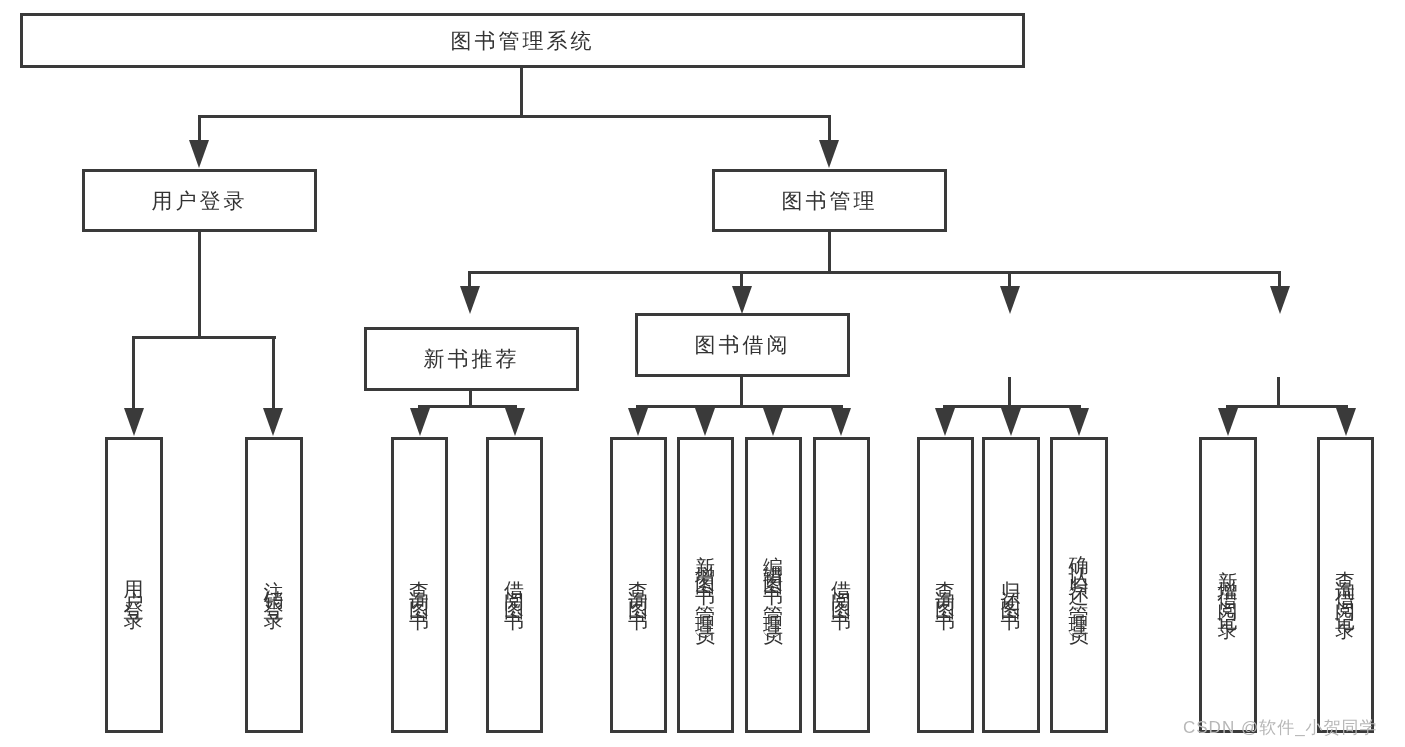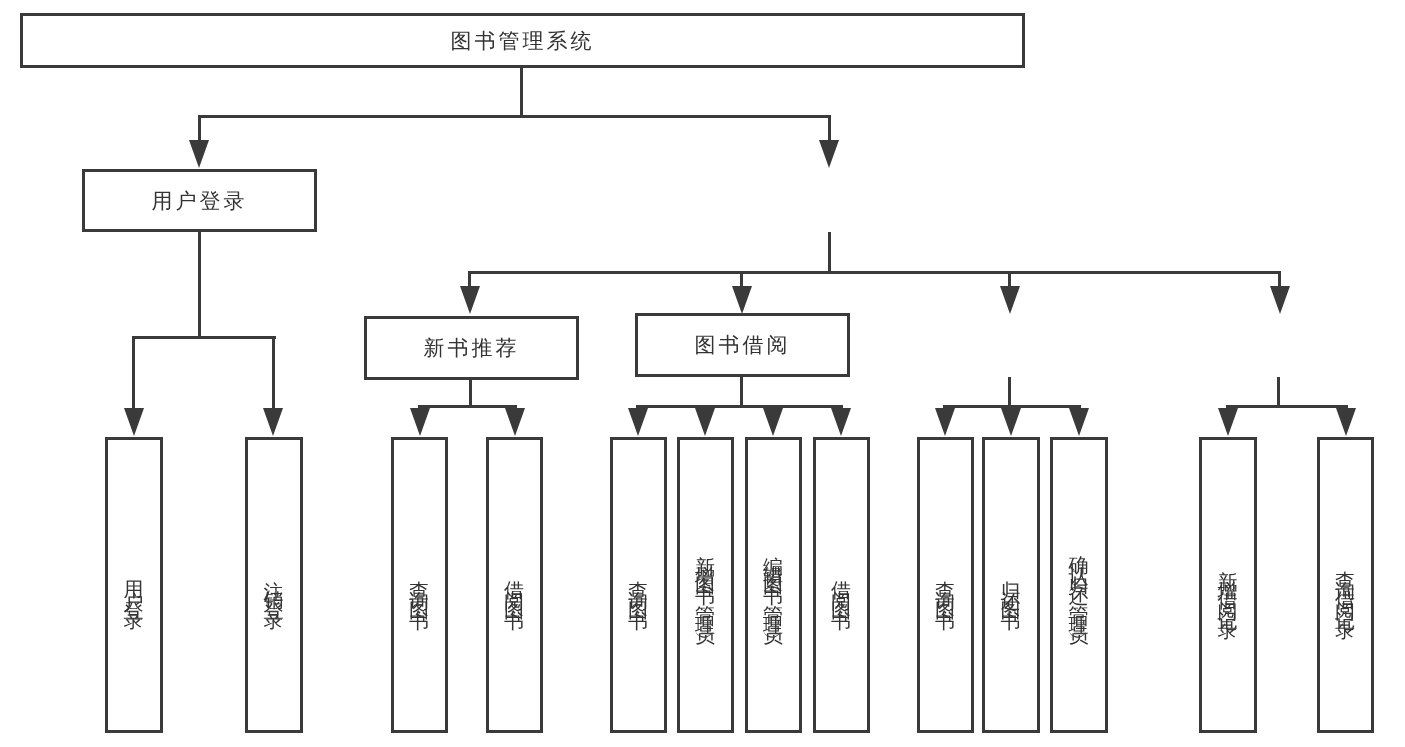--- a/index.html
+++ b/index.html
@@ -113,6 +113,7 @@
   <div class="node" style="left:20px;top:13px;width:1005px;height:55px">图书管理系统</div>
 
   <div class="node" style="left:82px;top:169px;width:235px;height:63px">用户登录</div>
+  <div class="node" style="left:712px;top:169px;width:235px;height:63px">图书管理</div>
 
   <div class="node" style="left:364px;top:316px;width:215px;height:64px">新书推荐</div>
   <div class="node" style="left:635px;top:313px;width:215px;height:64px">图书借阅</div>

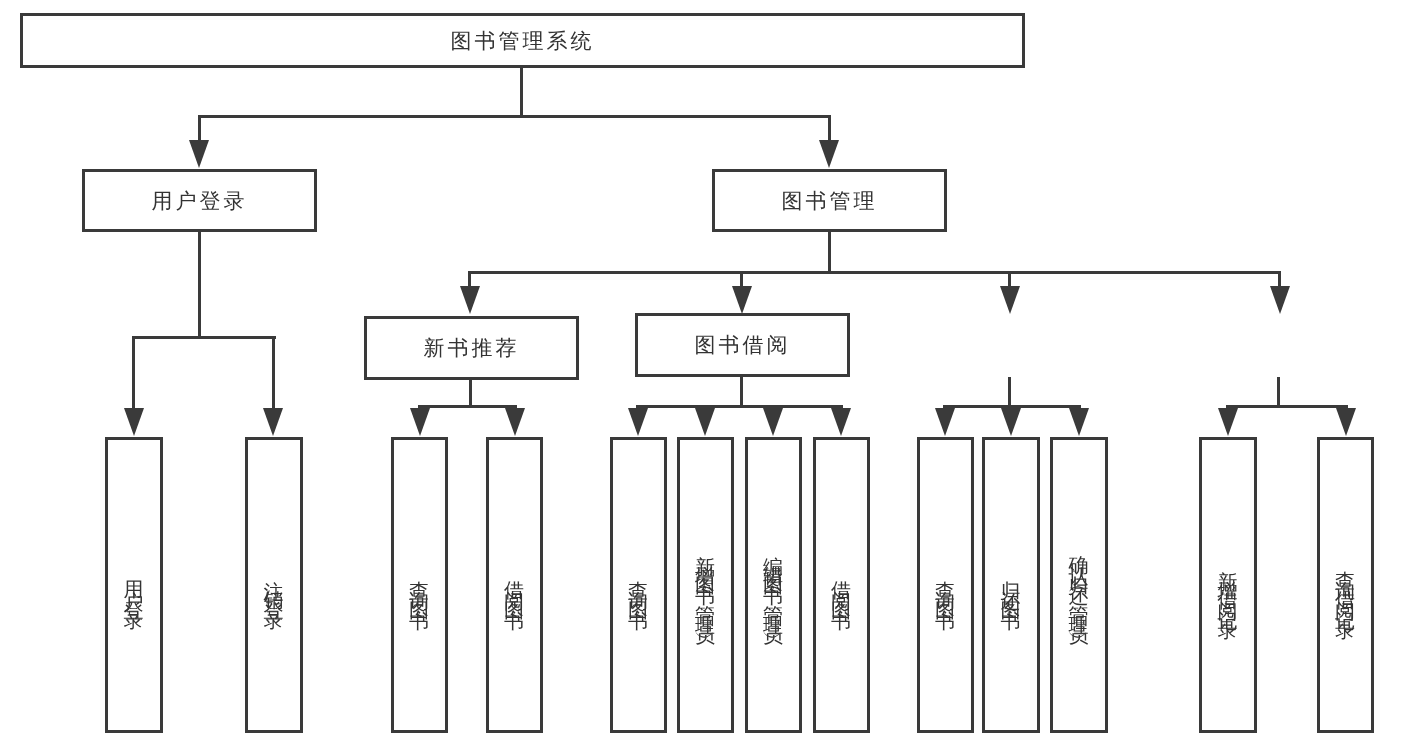--- a/index.html
+++ b/index.html
@@ -115,7 +115,7 @@
   <div class="node" style="left:82px;top:169px;width:235px;height:63px">用户登录</div>
   <div class="node" style="left:712px;top:169px;width:235px;height:63px">图书管理</div>
 
-  <div class="node" style="left:364px;top:316px;width:215px;height:64px">新书推荐</div>
+  <div class="node" style="left:364px;top:327px;width:215px;height:64px">新书推荐</div>
   <div class="node" style="left:635px;top:313px;width:215px;height:64px">图书借阅</div>
 
   <div class="leaf" style="left:105px;width:58px">

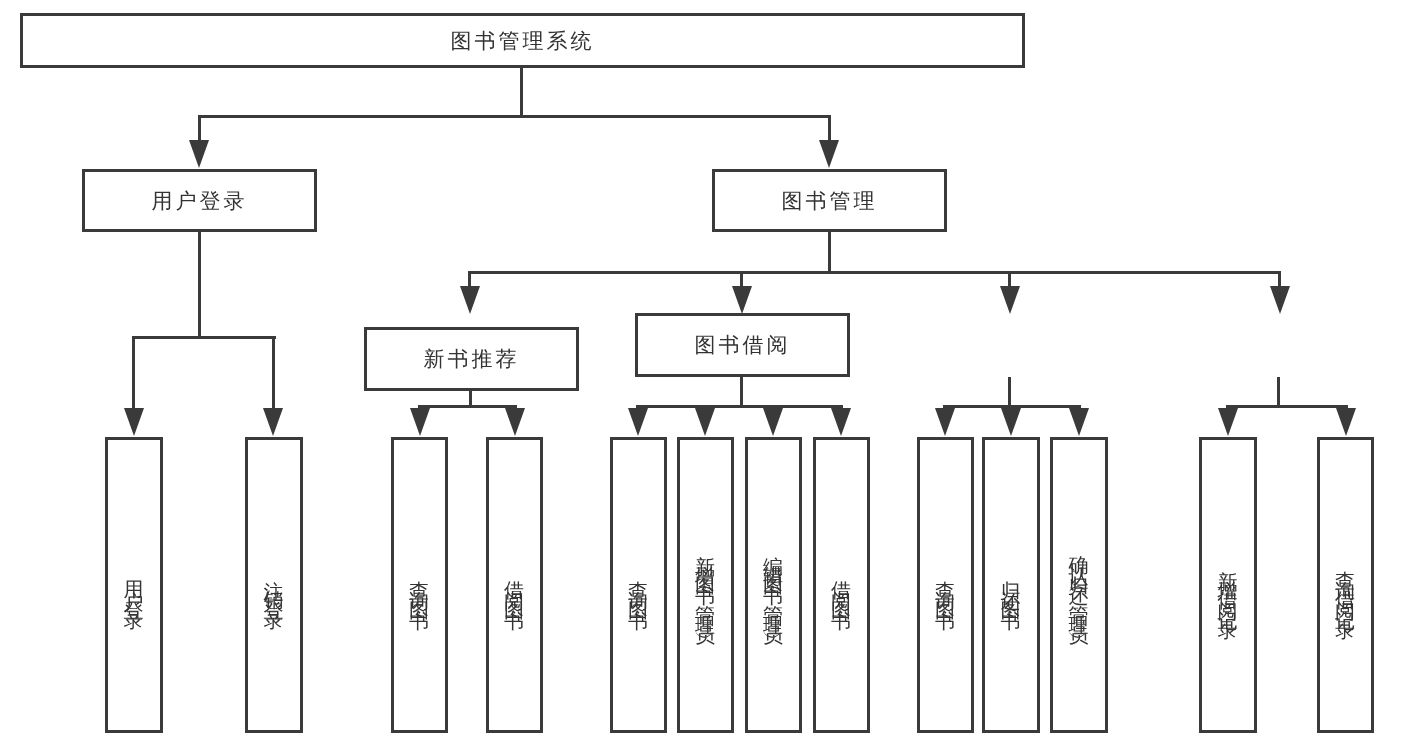--- a/index.html
+++ b/index.html
@@ -162,6 +162,7 @@
     <span class="vtext">查询借阅记录</span>
   </div>
 
+  <div class="watermark">CSDN @软件_小贺同学</div>
 
 </div>
 

